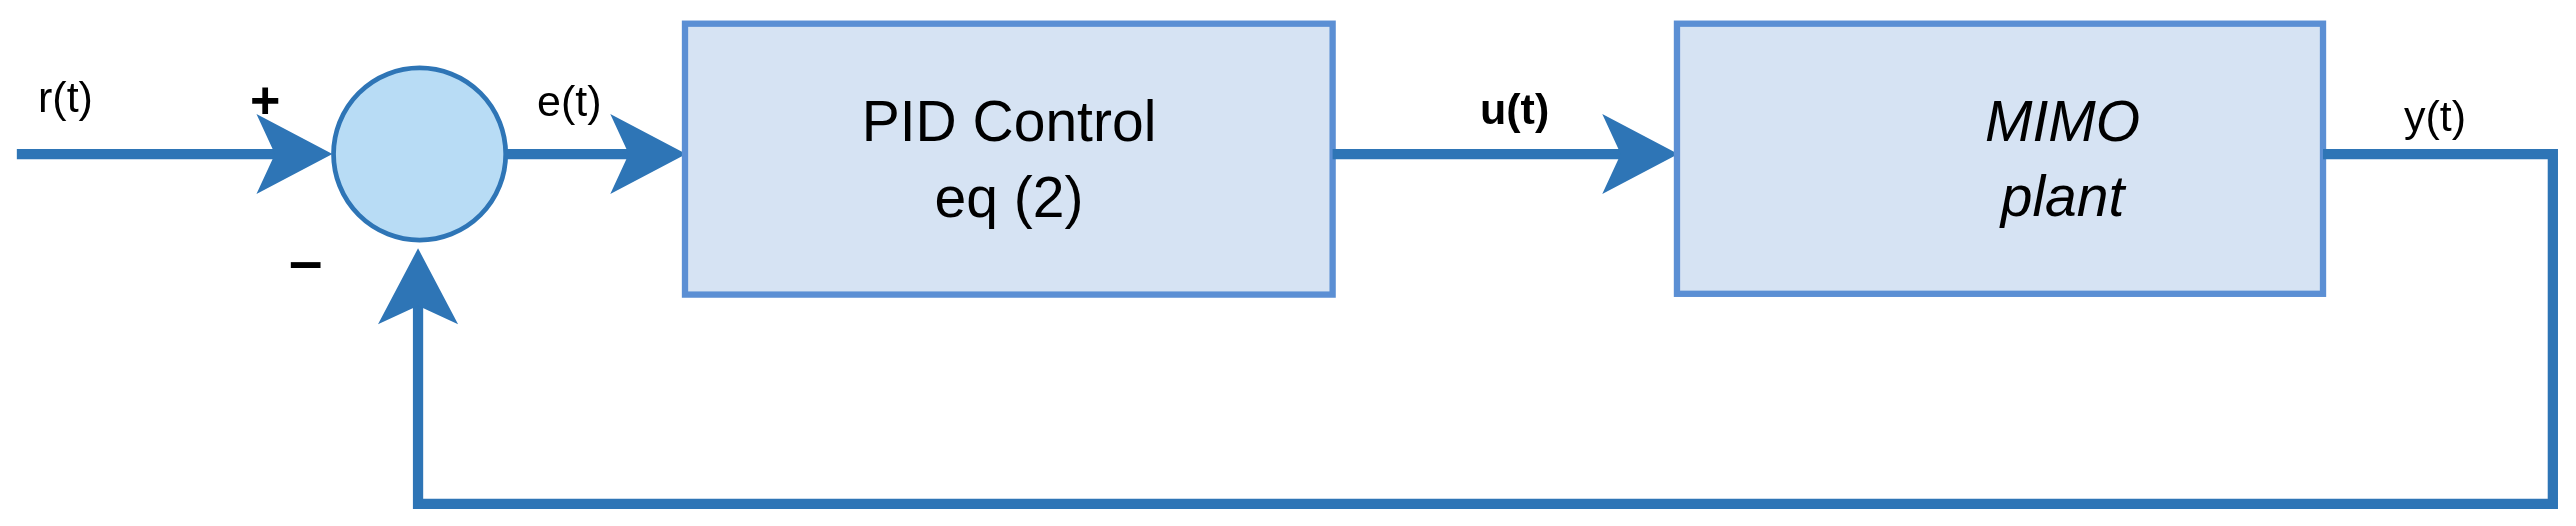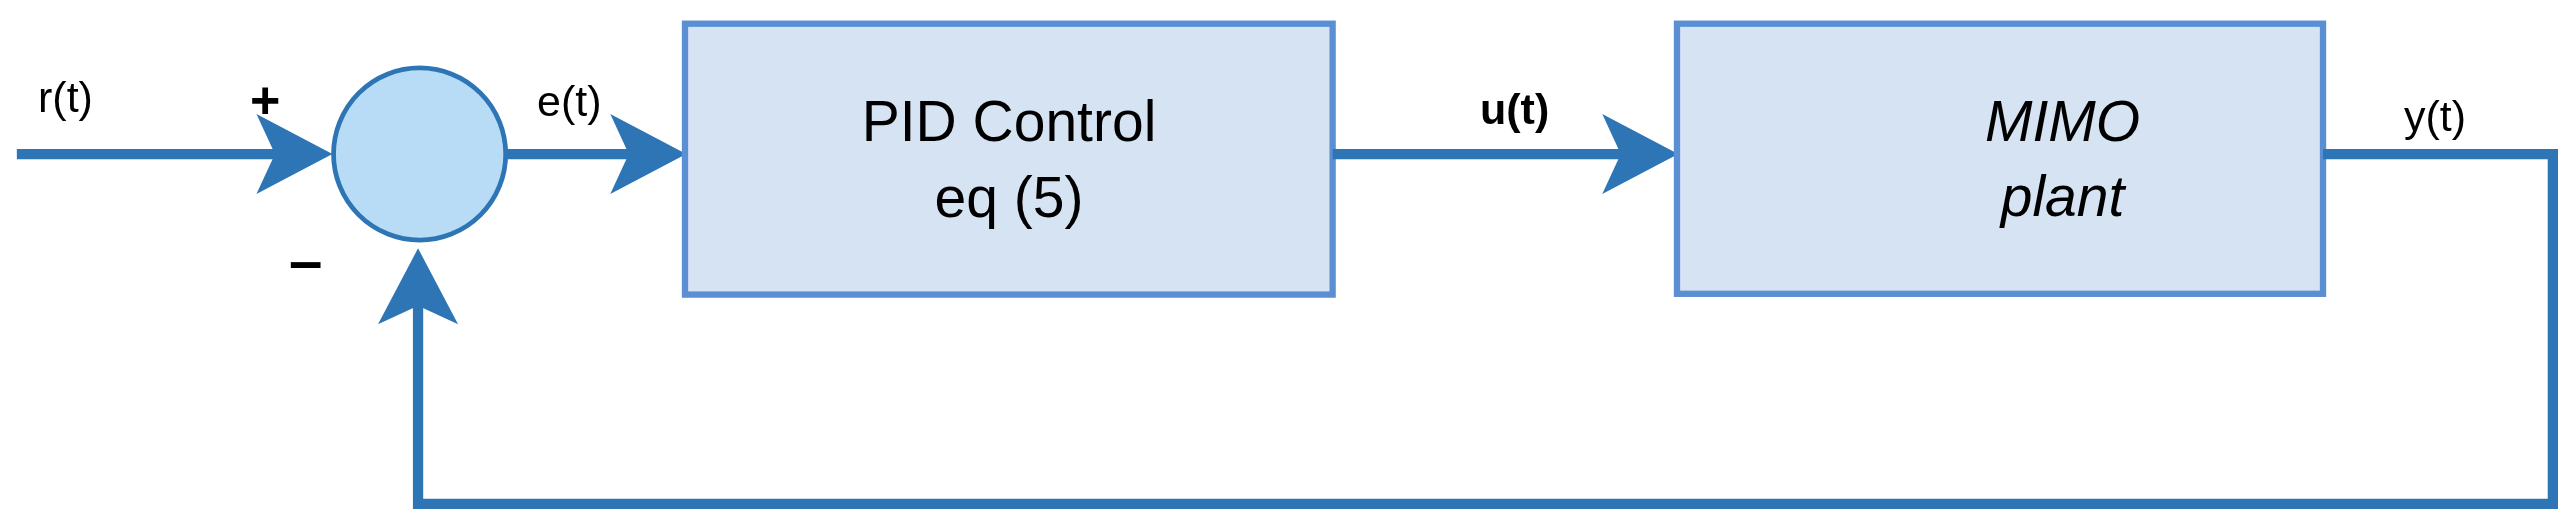--- a/index.html
+++ b/index.html
@@ -108,7 +108,7 @@
 
   <div class="block-box-text" style="left:685px; top:24px; width:648px; height:271px;">
     <span class="blk-label block-text block-line" style="position:relative;">PID Control</span>
-    <span class="blk-label block-text block-line" style="position:relative;">eq (5)</span>
+    <span class="blk-label block-text block-line" style="position:relative;">eq (2)</span>
   </div>
 
   <div class="signal-label" style="left:1480px; top:85px;font-weight:bold;">u(t)</div>

